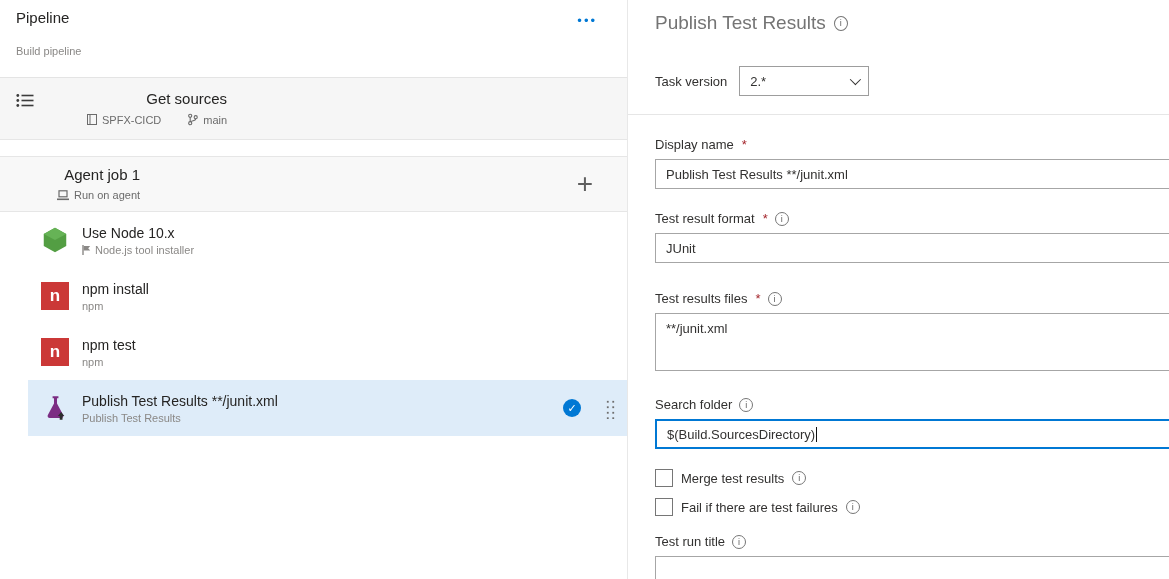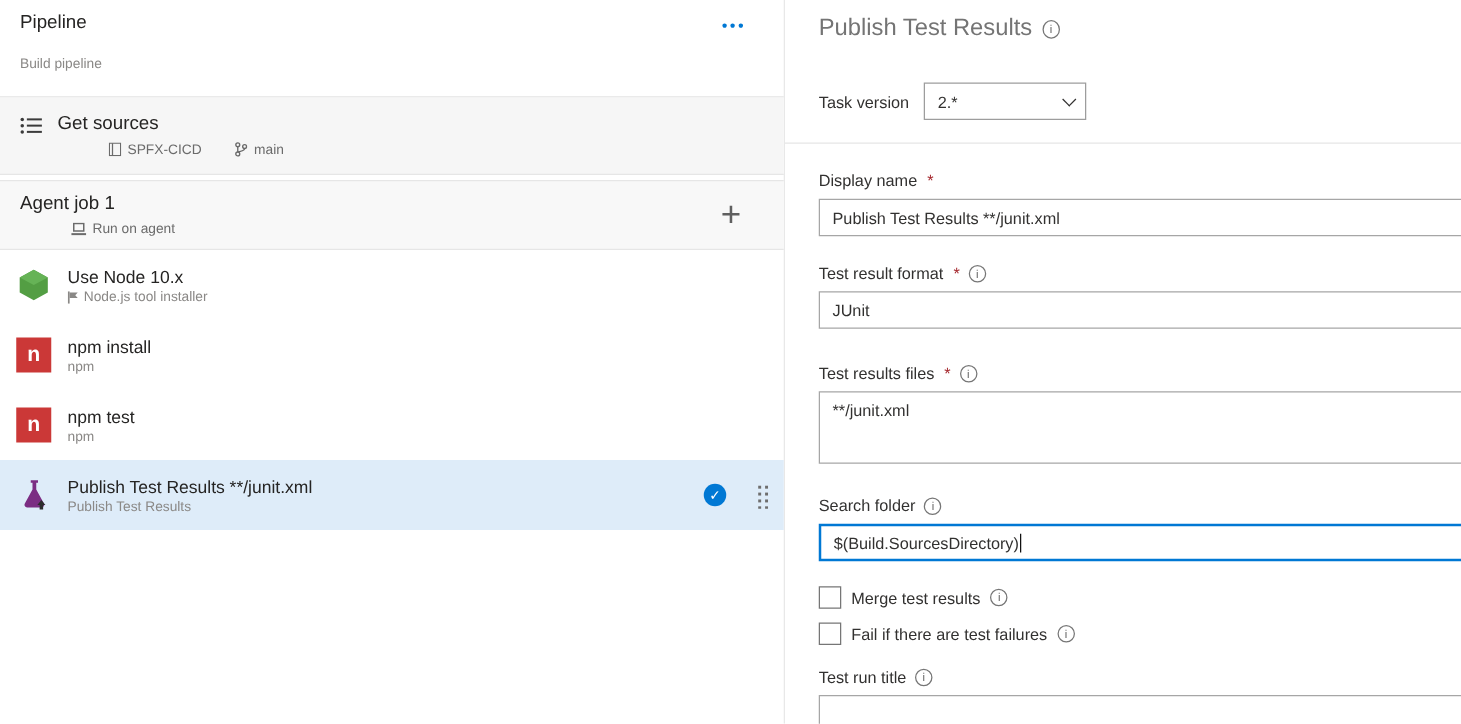--- a/index.html
+++ b/index.html
@@ -18,7 +18,7 @@
   .get-sources { background:#f6f6f6; border-bottom:1px solid #e6e6e6; padding:12px 16px 13px 16px;
     display:flex; gap:12px; cursor:pointer; }
   .gs-icon { padding-top:3px; }
-  .section-title { font-size:15px; color:#252423; }
+  .section-title { font-size:15px; color:#252423;text-align:right; }
   .sub-row { display:flex; align-items:center; gap:5px; font-size:11px; color:#6b6b6b; margin-top:6px;padding-left:41px; }
   .sub-row .spacer { width:16px; }
 

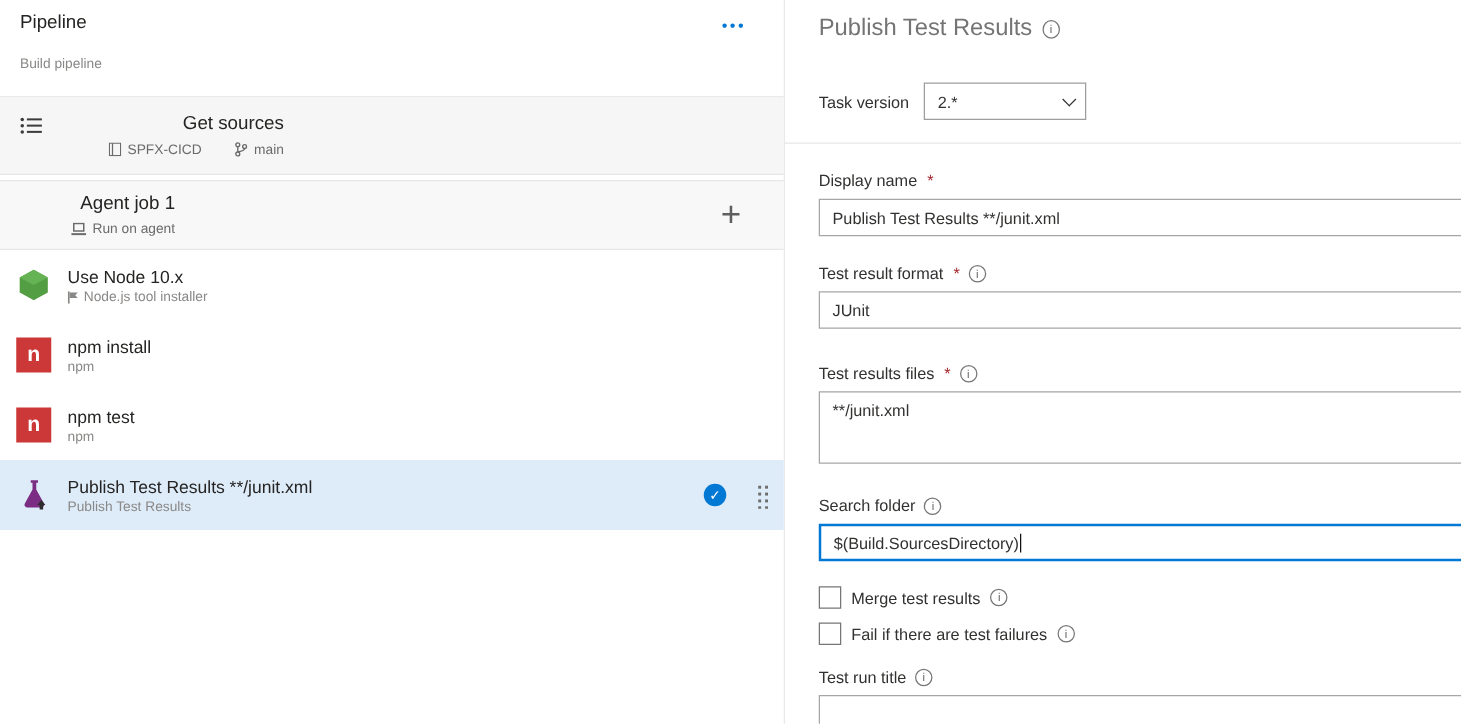--- a/index.html
+++ b/index.html
@@ -22,7 +22,7 @@
   .sub-row { display:flex; align-items:center; gap:5px; font-size:11px; color:#6b6b6b; margin-top:6px;padding-left:41px; }
   .sub-row .spacer { width:16px; }
 
-  .agent-job { margin-top:4px; background:#f8f8f8; border-top:1px solid #e6e6e6; border-bottom:1px solid #e6e6e6;
+  .agent-job { margin-top:16px; background:#f8f8f8; border-top:1px solid #e6e6e6; border-bottom:1px solid #e6e6e6;
     padding:9px 34px 10px 16px; display:flex; justify-content:space-between; align-items:center; cursor:pointer; }
   .plus-btn { font-size:28px; font-weight:200; color:#5f5f5f; line-height:26px; cursor:pointer; }
 

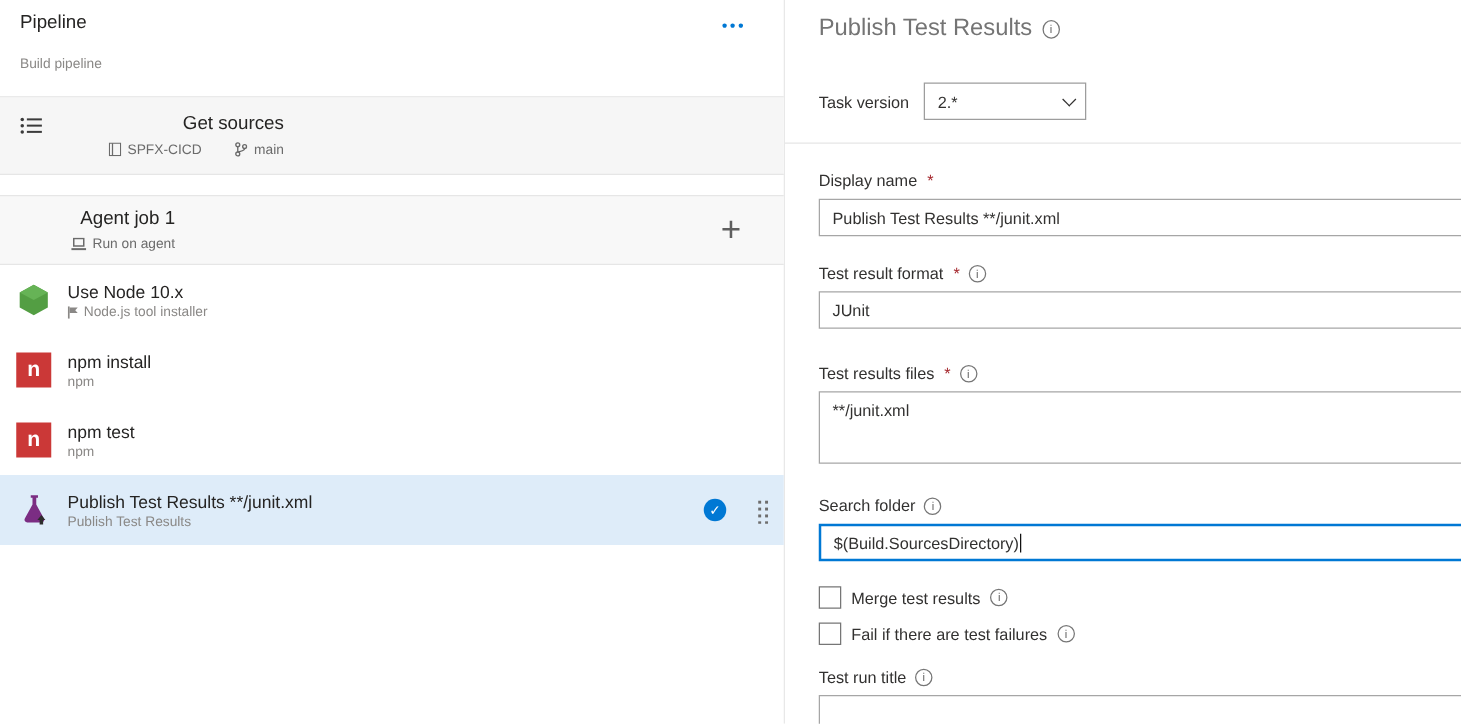--- a/index.html
+++ b/index.html
@@ -26,7 +26,7 @@
     padding:9px 34px 10px 16px; display:flex; justify-content:space-between; align-items:center; cursor:pointer; }
   .plus-btn { font-size:28px; font-weight:200; color:#5f5f5f; line-height:26px; cursor:pointer; }
 
-  .task-row { height:56px; display:flex; align-items:center; gap:12px; padding:0 12px 0 12px; cursor:pointer; }
+  .task-row { height:56px; display:flex; align-items:center; gap:12px; padding:0 12px 0 12px; cursor:pointer;margin-left:28px; }
   .task-row.selected { background:#deecf9; }
   .task-icon { width:30px; height:30px; flex:0 0 30px; display:flex; align-items:center; justify-content:center; }
   .npm-badge { width:28px; height:28px; background:#cb3837; color:#fff; display:flex; align-items:center;

